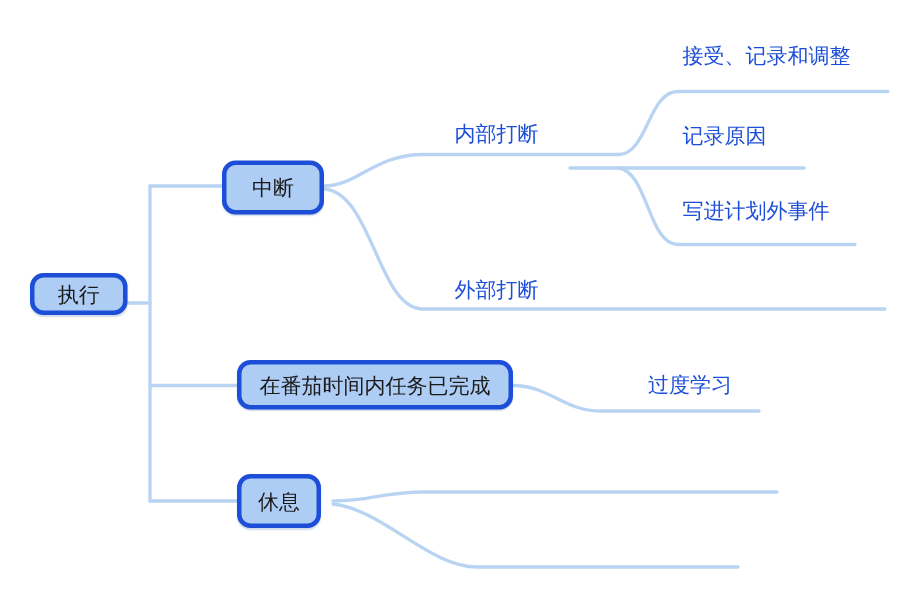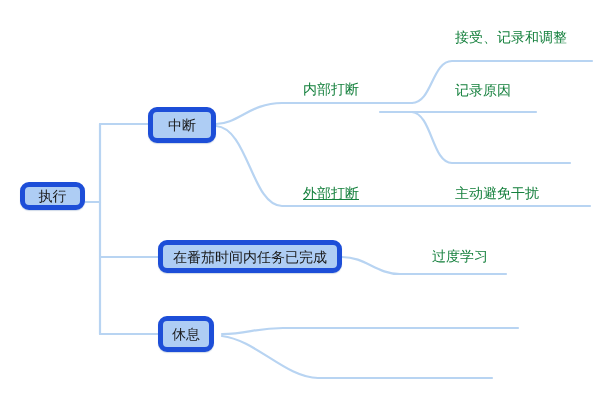--- a/index.html
+++ b/index.html
@@ -42,7 +42,7 @@
   }
   .leaf {
     position: absolute;
-    color: #15803d;
+    color: #1d4ed8;
     font-size: 14px;
     line-height: 1;
     white-space: nowrap;

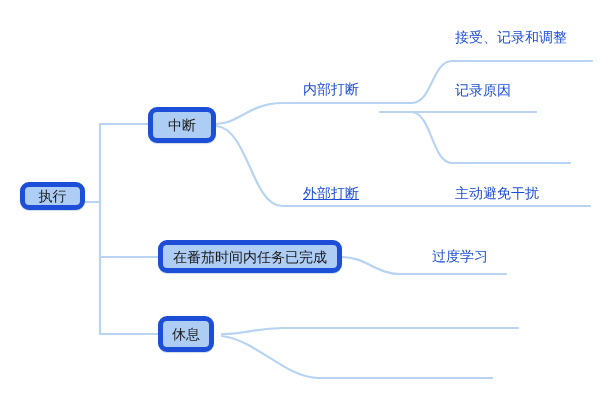--- a/index.html
+++ b/index.html
@@ -29,7 +29,7 @@
     position: absolute;
     box-sizing: border-box;
     background: #aecdf4;
-    border: 5px solid #1d4ed8;
+    border: 3px solid #1d4ed8;
     border-radius: 9px;
     color: #1a1a1a;
     font-size: 14px;

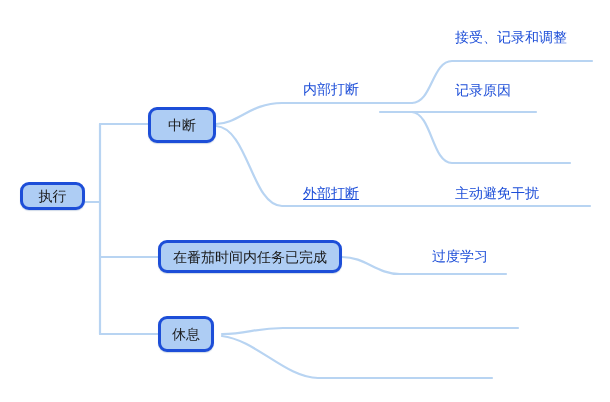--- a/index.html
+++ b/index.html
@@ -101,6 +101,7 @@
 
   <div class="leaf" style="left:455px; top:83px;">记录原因</div>
 
+  <div class="leaf" style="left:455px; top:133px;">写进计划外事件</div>
 
   <div class="leaf" style="left:455px; top:186px;">主动避免干扰</div>
 

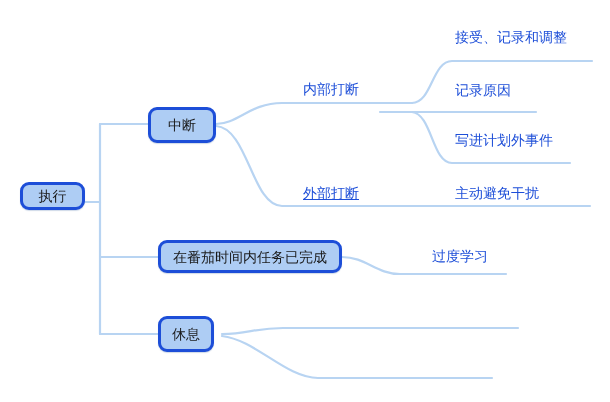--- a/index.html
+++ b/index.html
@@ -95,7 +95,7 @@
 
   <div class="leaf" style="left:303px; top:82px;">内部打断</div>
 
-  <div class="leaf" style="left:303px; top:186px;text-decoration:underline;">外部打断</div>
+  <div class="leaf" style="left:303px; top:186px;">外部打断</div>
 
   <div class="leaf" style="left:455px; top:30px;">接受、记录和调整</div>
 

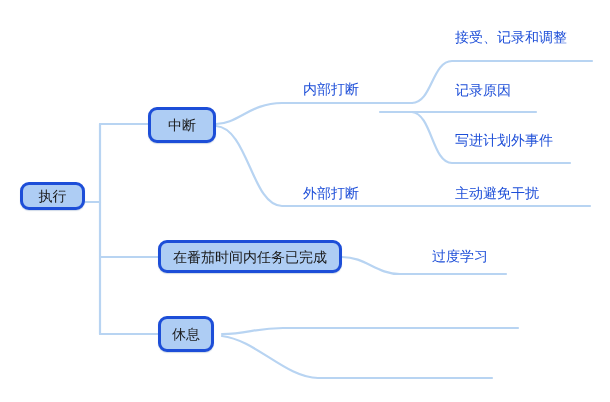--- a/index.html
+++ b/index.html
@@ -103,7 +103,6 @@
 
   <div class="leaf" style="left:455px; top:133px;">写进计划外事件</div>
 
-  <div class="leaf" style="left:455px; top:186px;">主动避免干扰</div>
 
   <div class="leaf" style="left:432px; top:249px;">过度学习</div>
 

